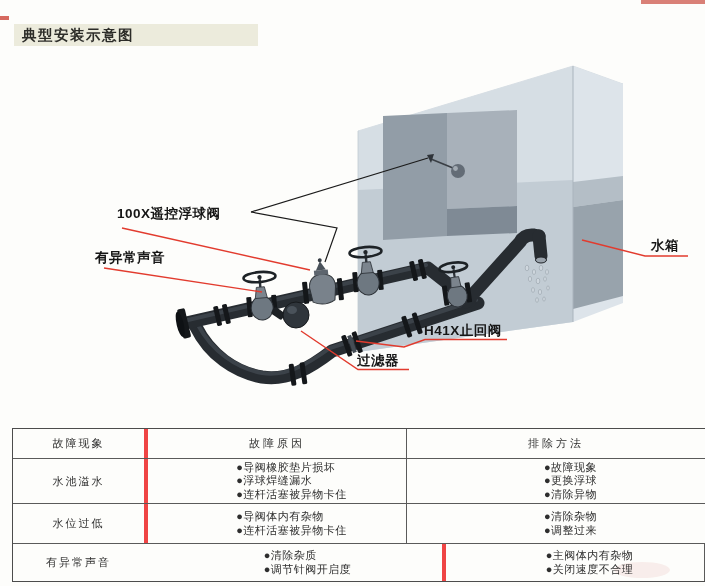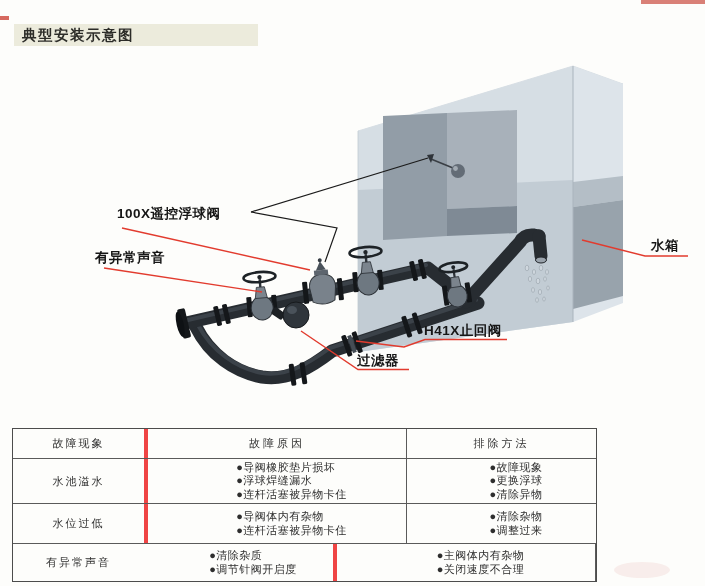--- a/index.html
+++ b/index.html
@@ -30,7 +30,7 @@
   }
   
   .fault-table{
-    position:absolute;left:12px;top:428px;width:585px;z-index:2;
+    position:absolute;left:12px;top:428px;width:694px;z-index:2;
     border:1px solid var(--table-border);box-sizing:border-box;
     color:#2e2e2e;background:transparent;
   }

